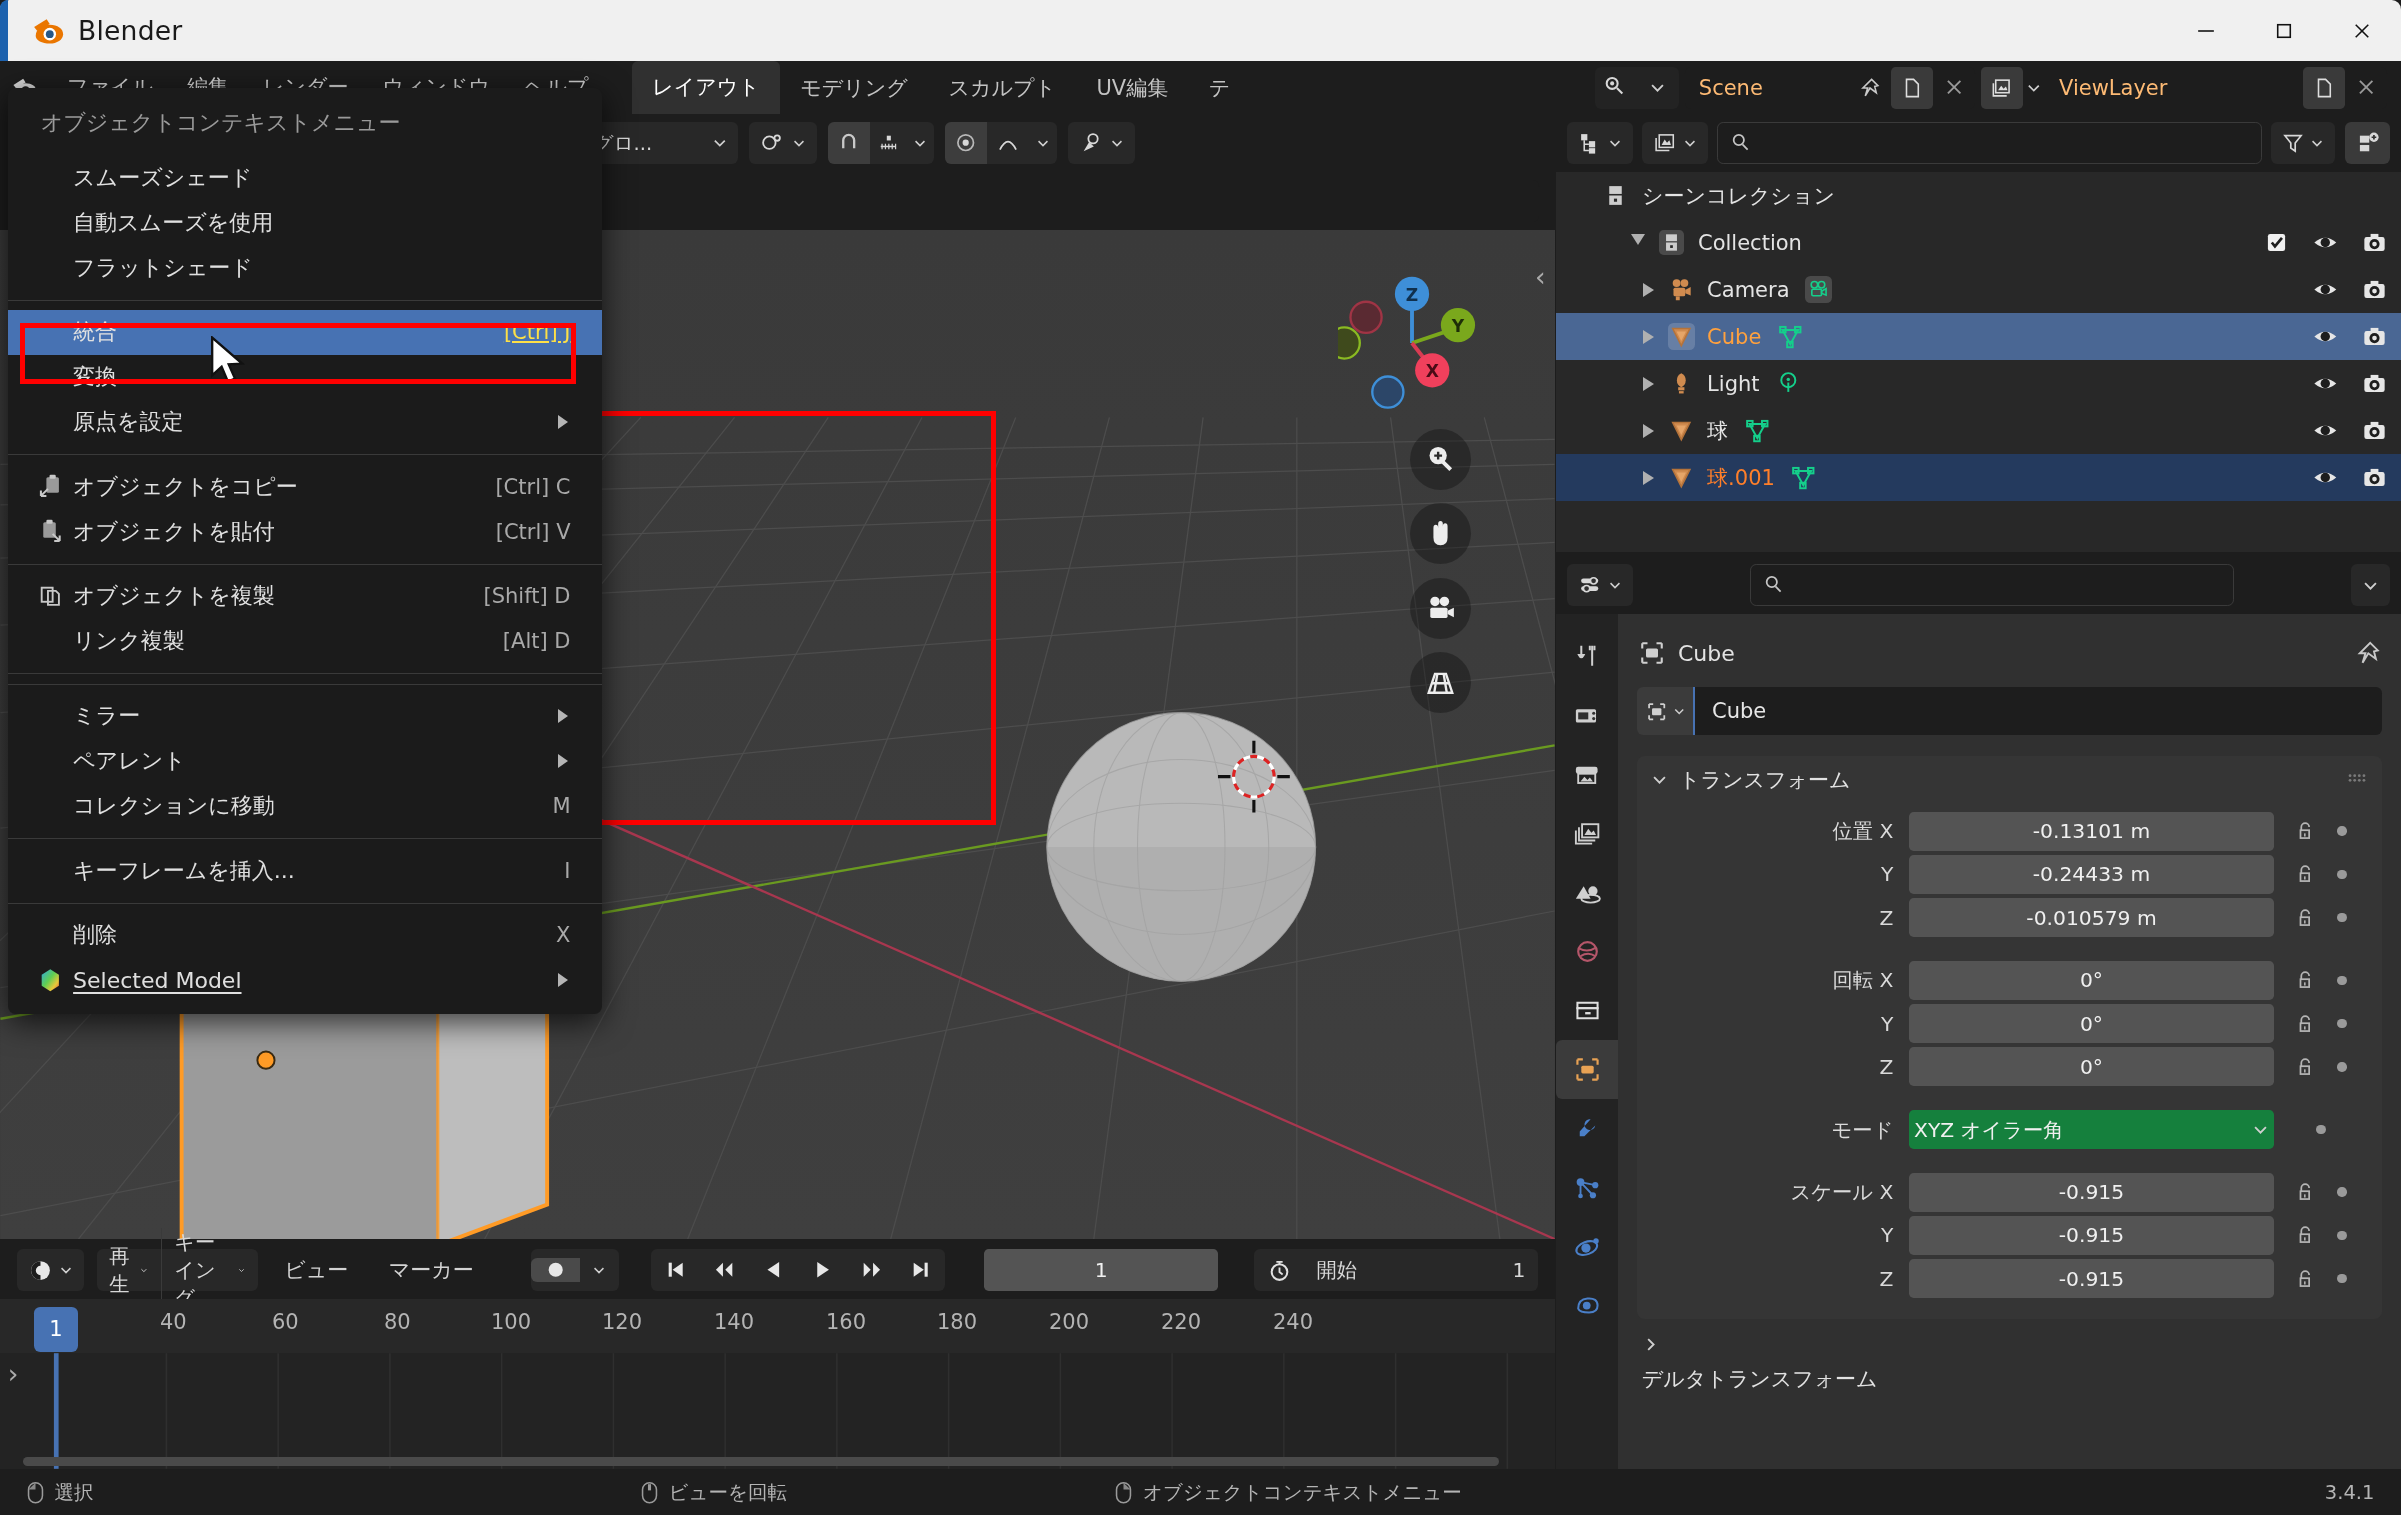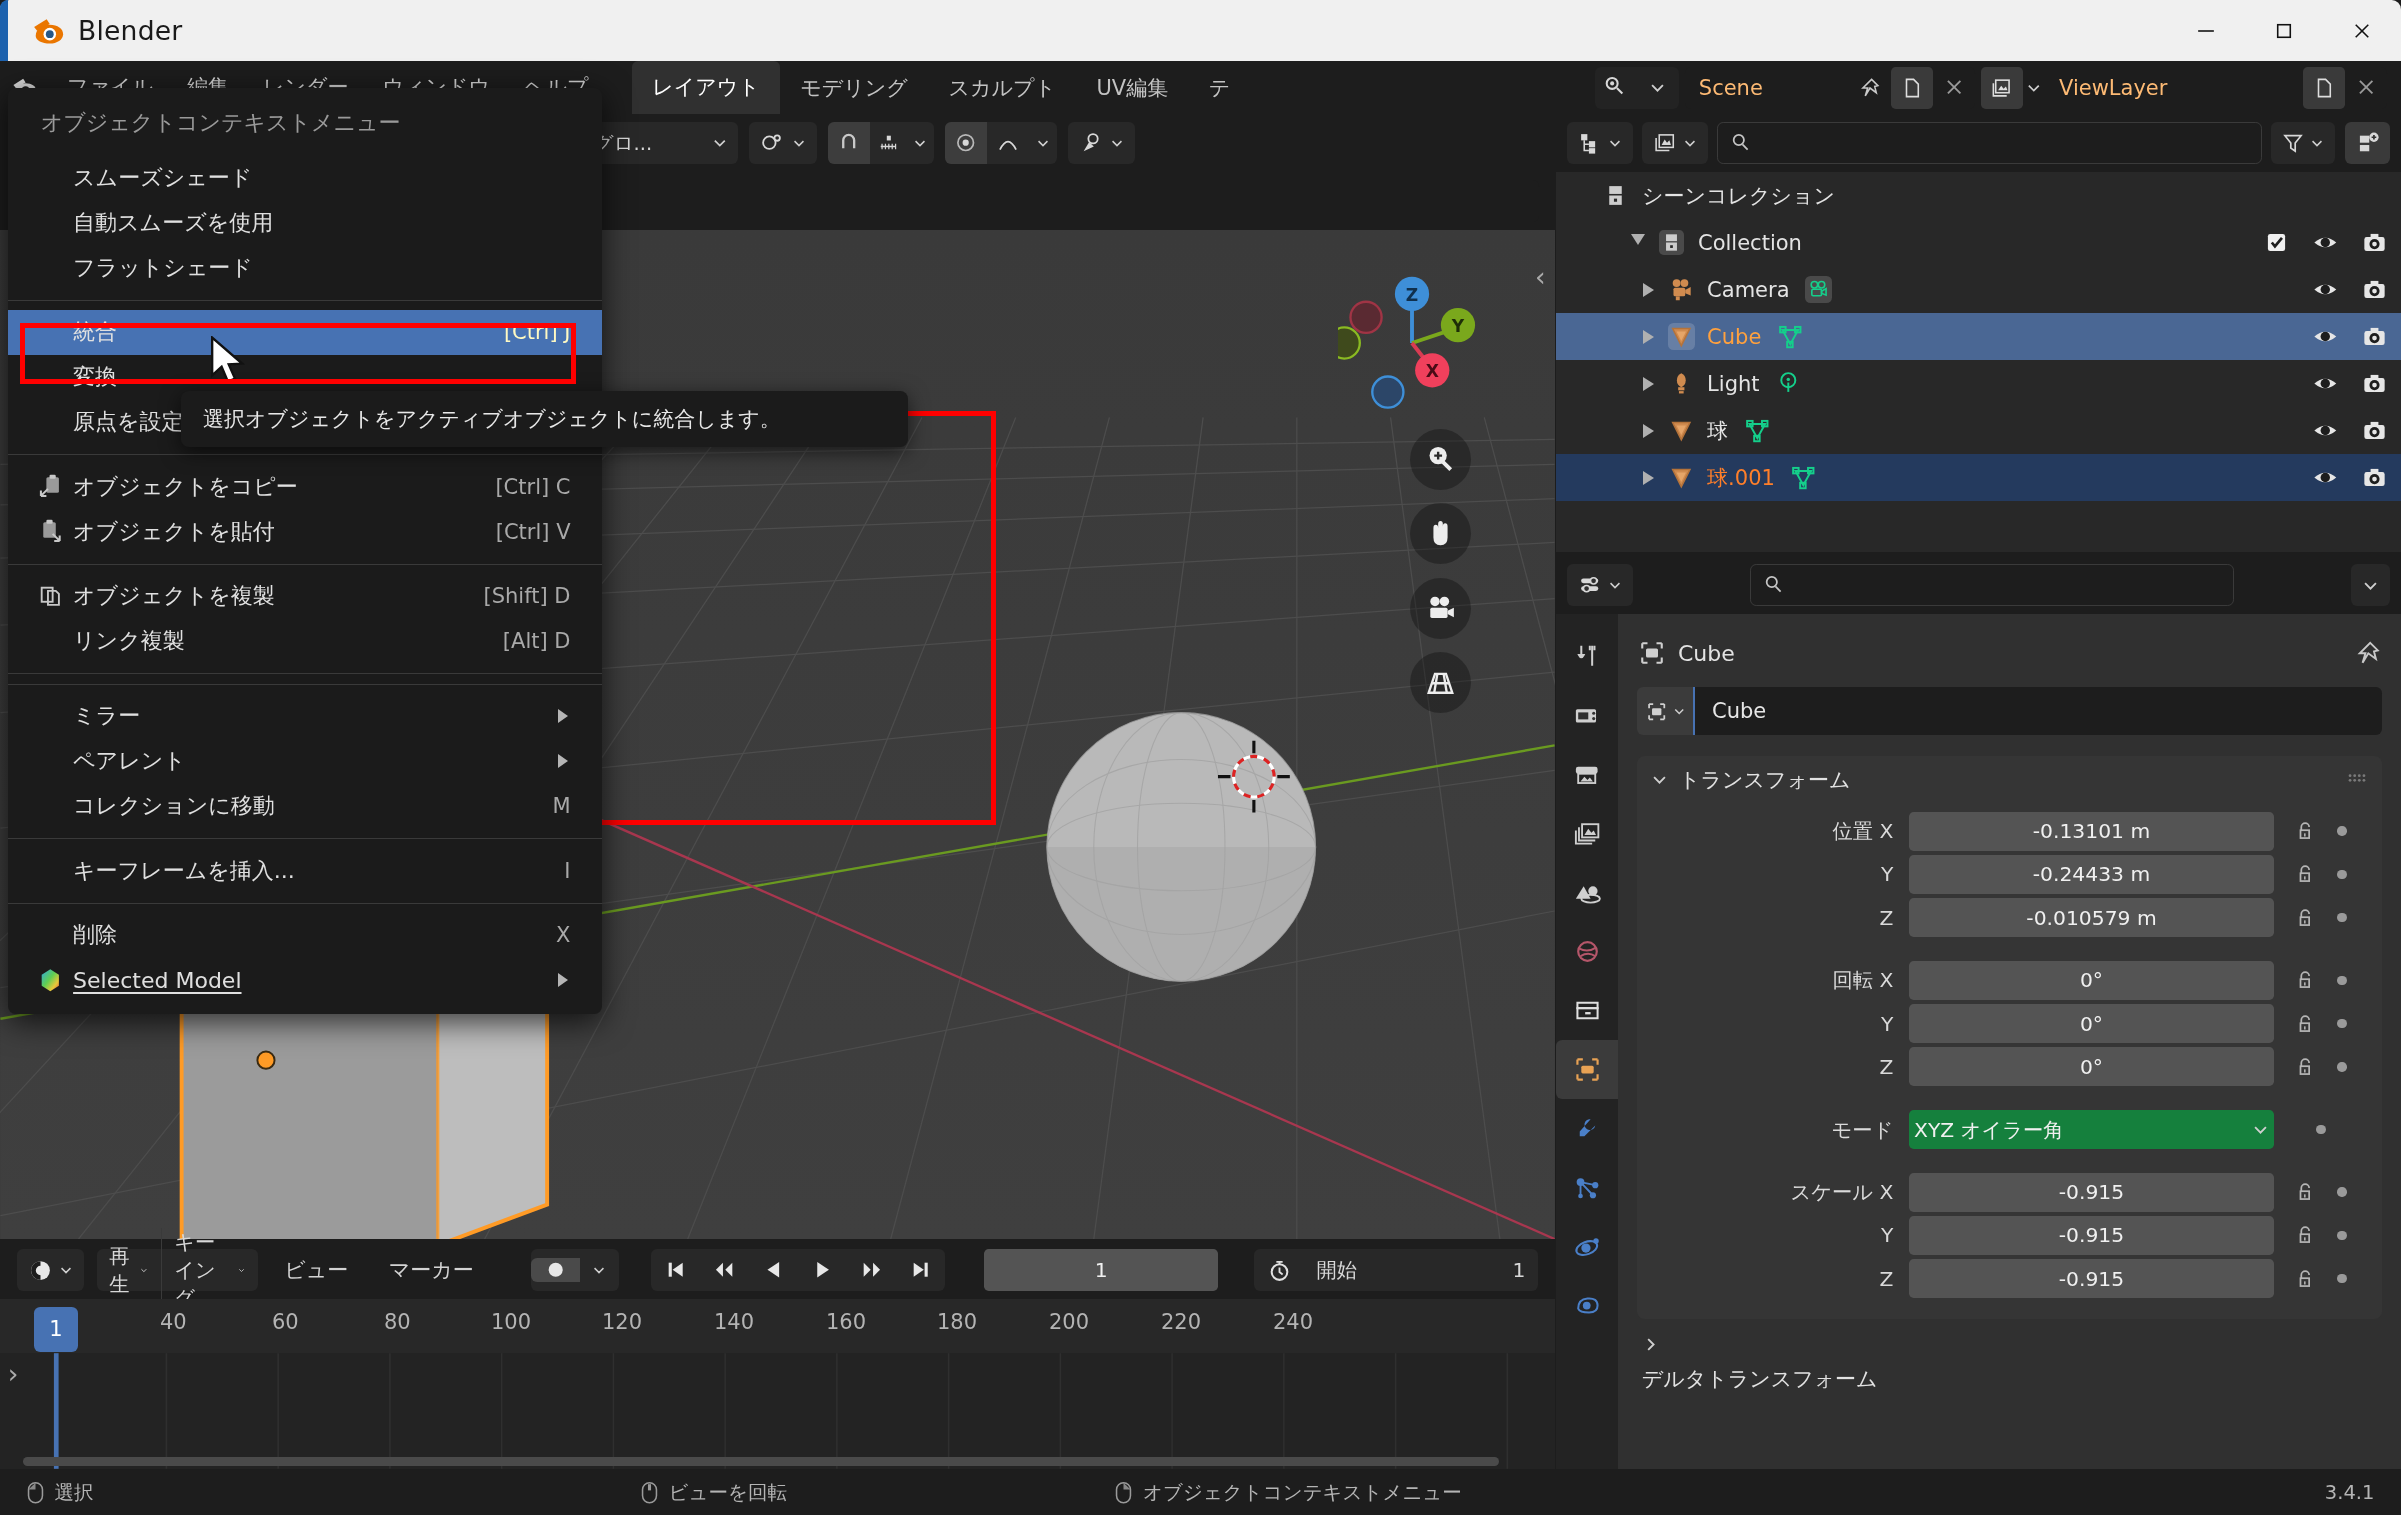--- a/index.html
+++ b/index.html
@@ -150,7 +150,7 @@
   .ctx-ic { width: 45px; display:flex; align-items:center; justify-content:center; }
   .ctx-lbl { color:#e0e0e0; font-size:22px; white-space:nowrap; }
   .ctx-key { margin-left:auto; color:#a9a9a9; font-size:21px; padding-right: 11px;}
-  .ctx-item.hl .ctx-key { color:#fef9c3; }
+  .ctx-item.hl .ctx-key { color:#fde047;text-decoration:underline; }
   .ctx-sub { margin-left:auto; width:0;height:0;border-left:10.2px solid #b5b5b5;border-top:7px solid transparent;border-bottom:7px solid transparent; margin-right: 14px;}
   .ctx-sep { height:0.8px; background:#3a3a3a; margin: 9.4px 0; }
 

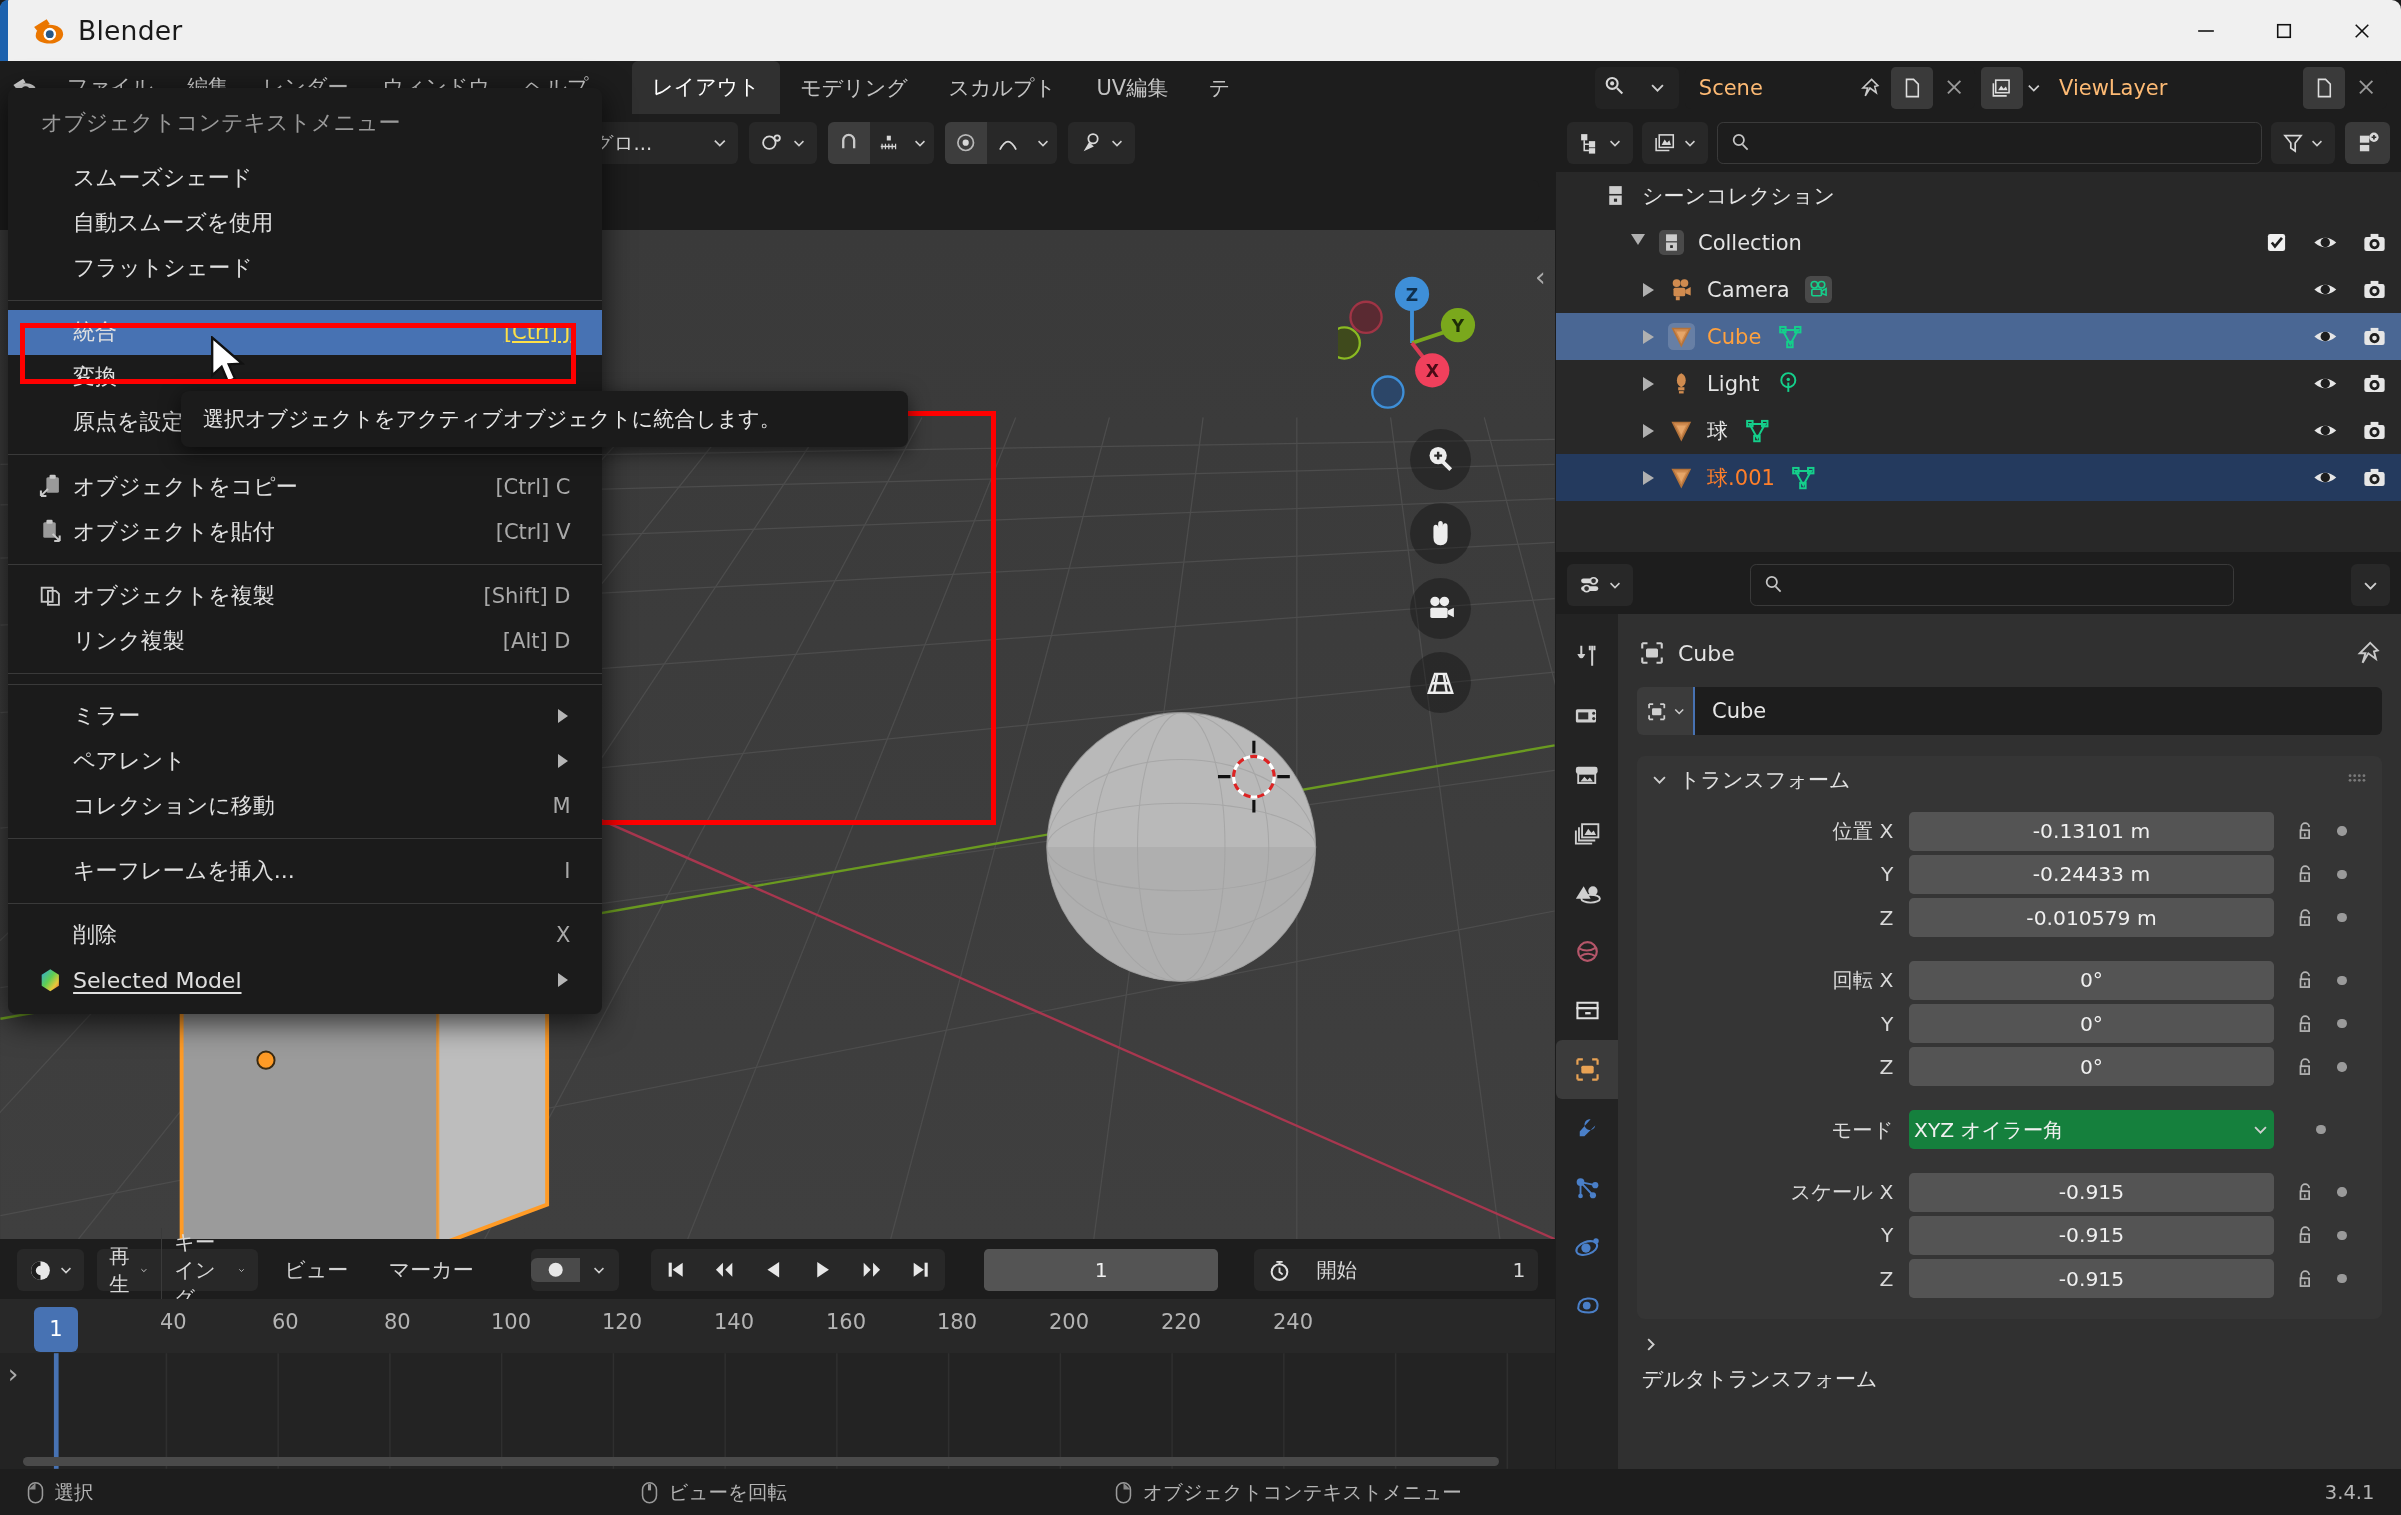--- a/index.html
+++ b/index.html
@@ -1390,9 +1390,6 @@
 
   <div class="redbox" style="left: 20.3px; top: 323px; width: 556px; height: 61px; z-index: 80;"></div>
 
-  <div class="tooltip">
-    <span>選択オブジェクトをアクティブオブジェクトに統合します。</span>
-  </div>
 
   <div class="cursor">
     <svg class="svgw" width="41" height="52" viewBox="0 0 52 66">

